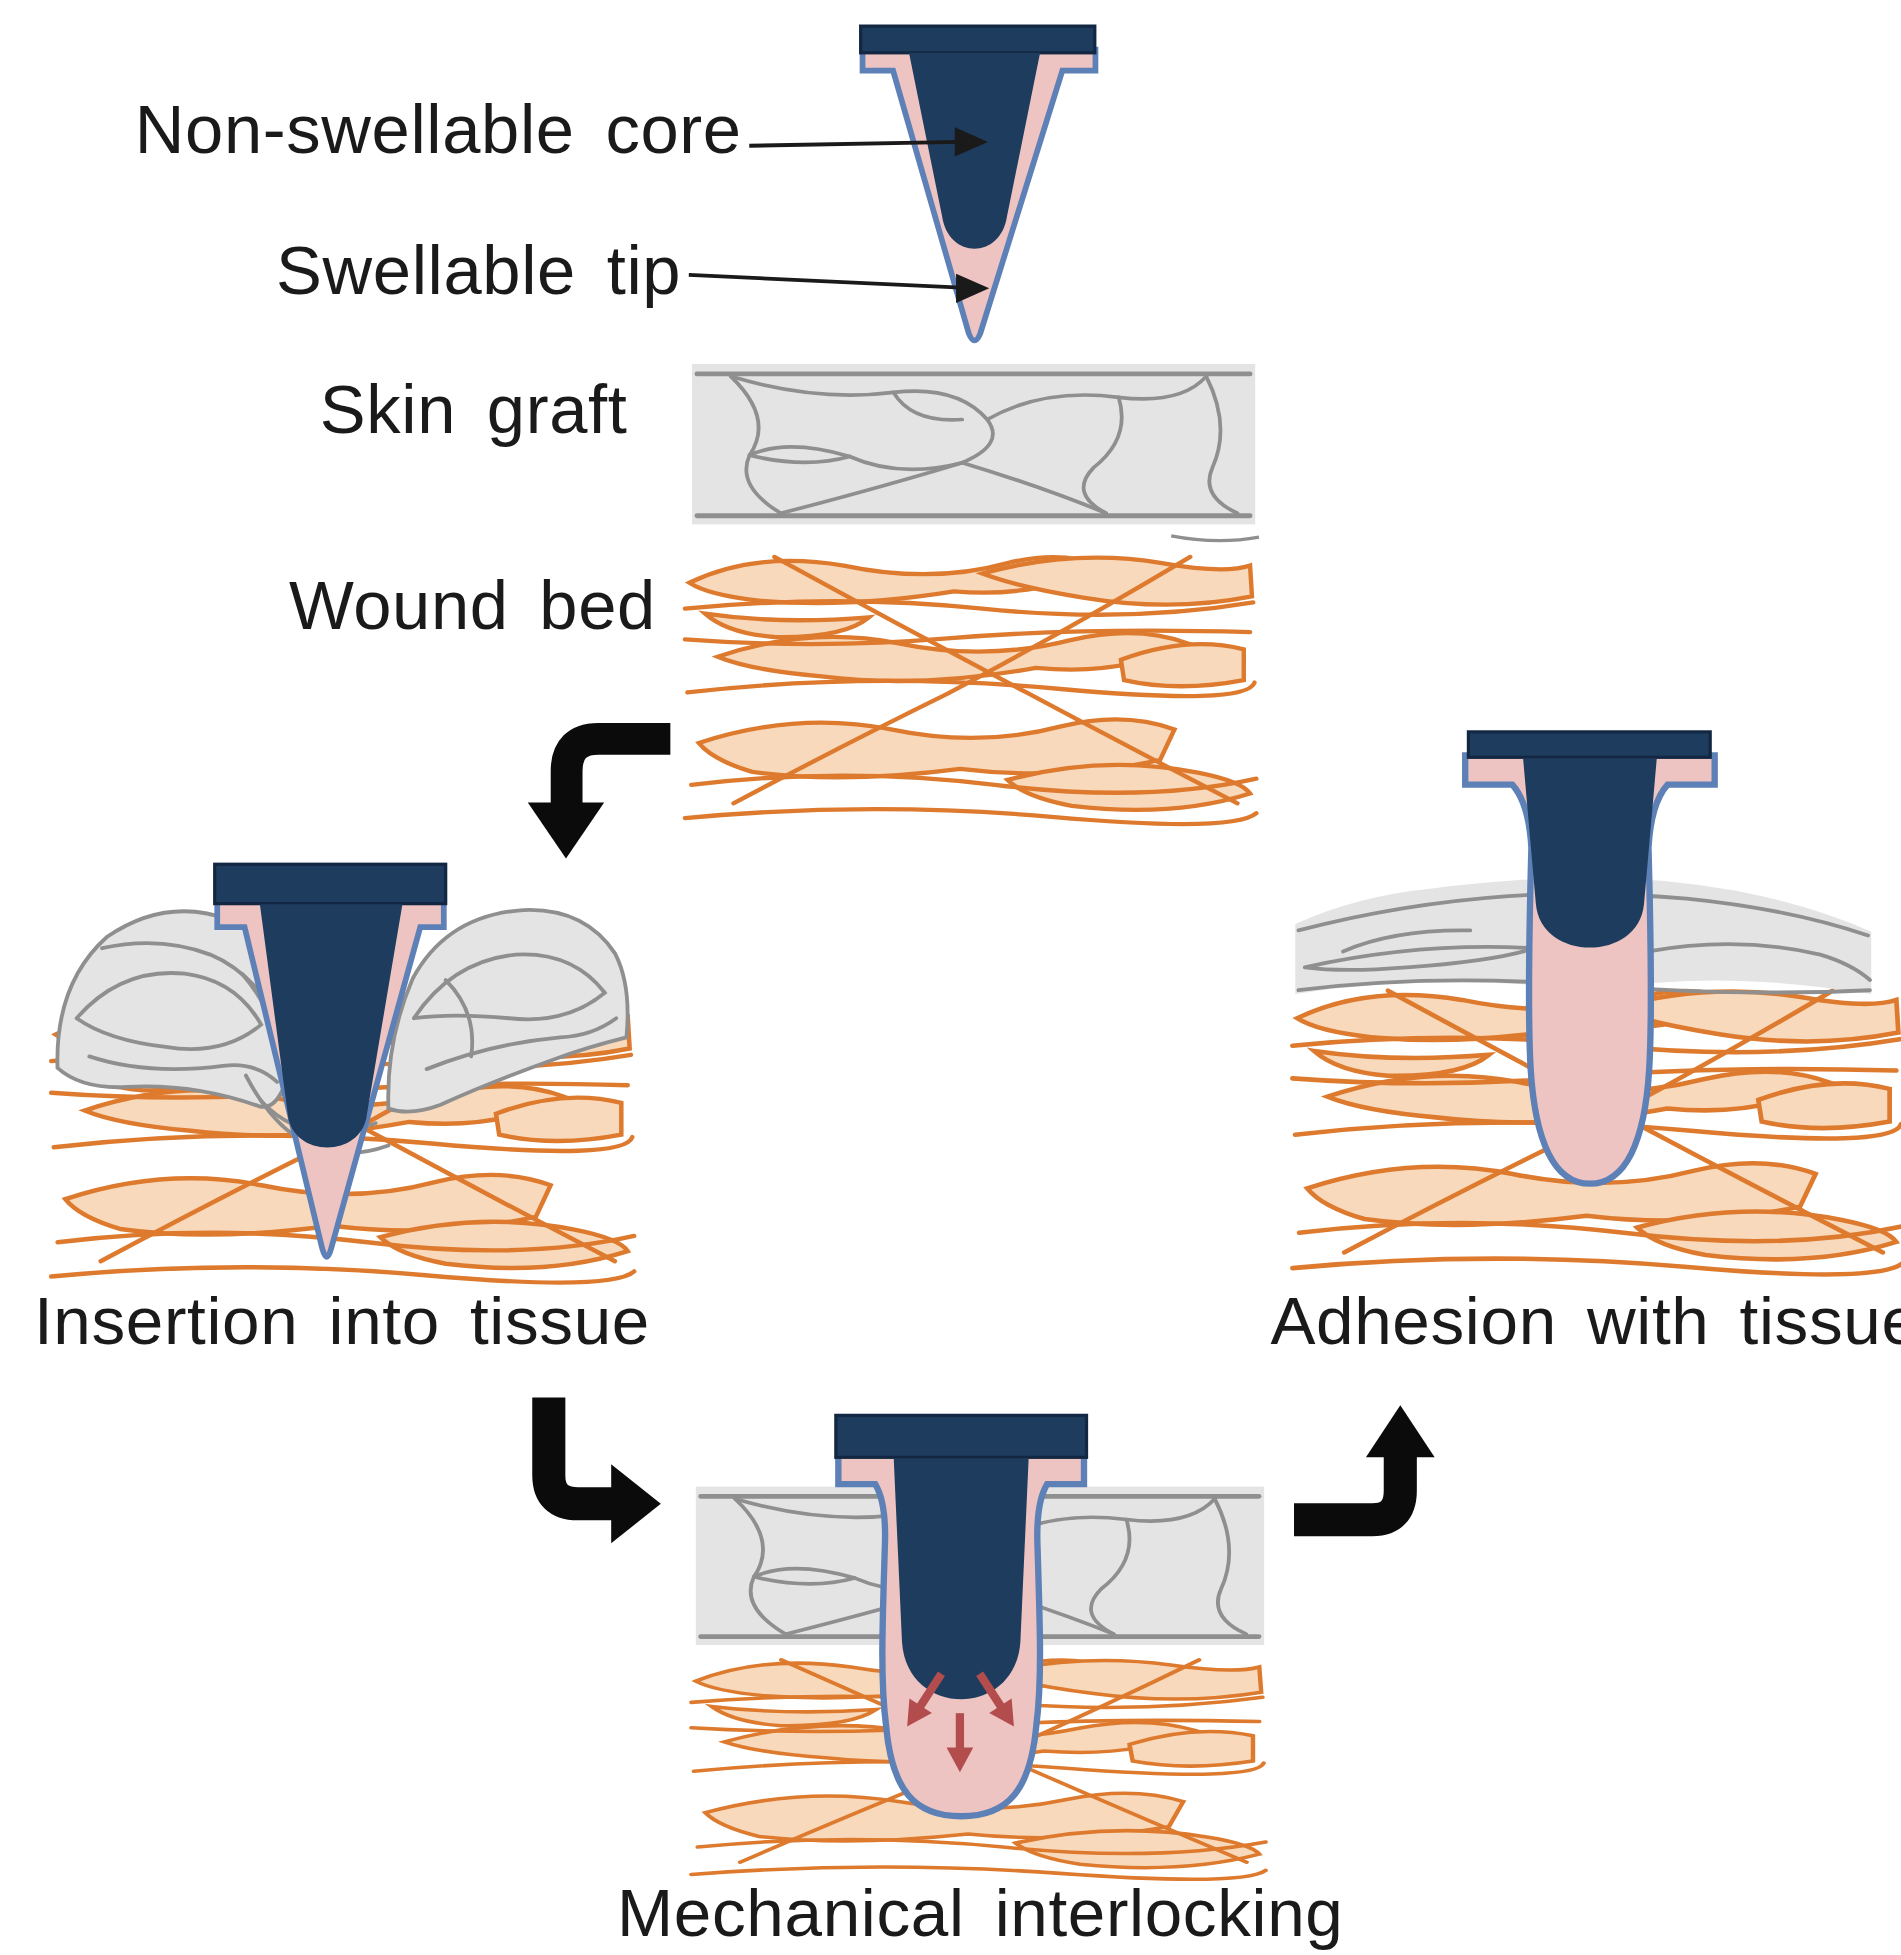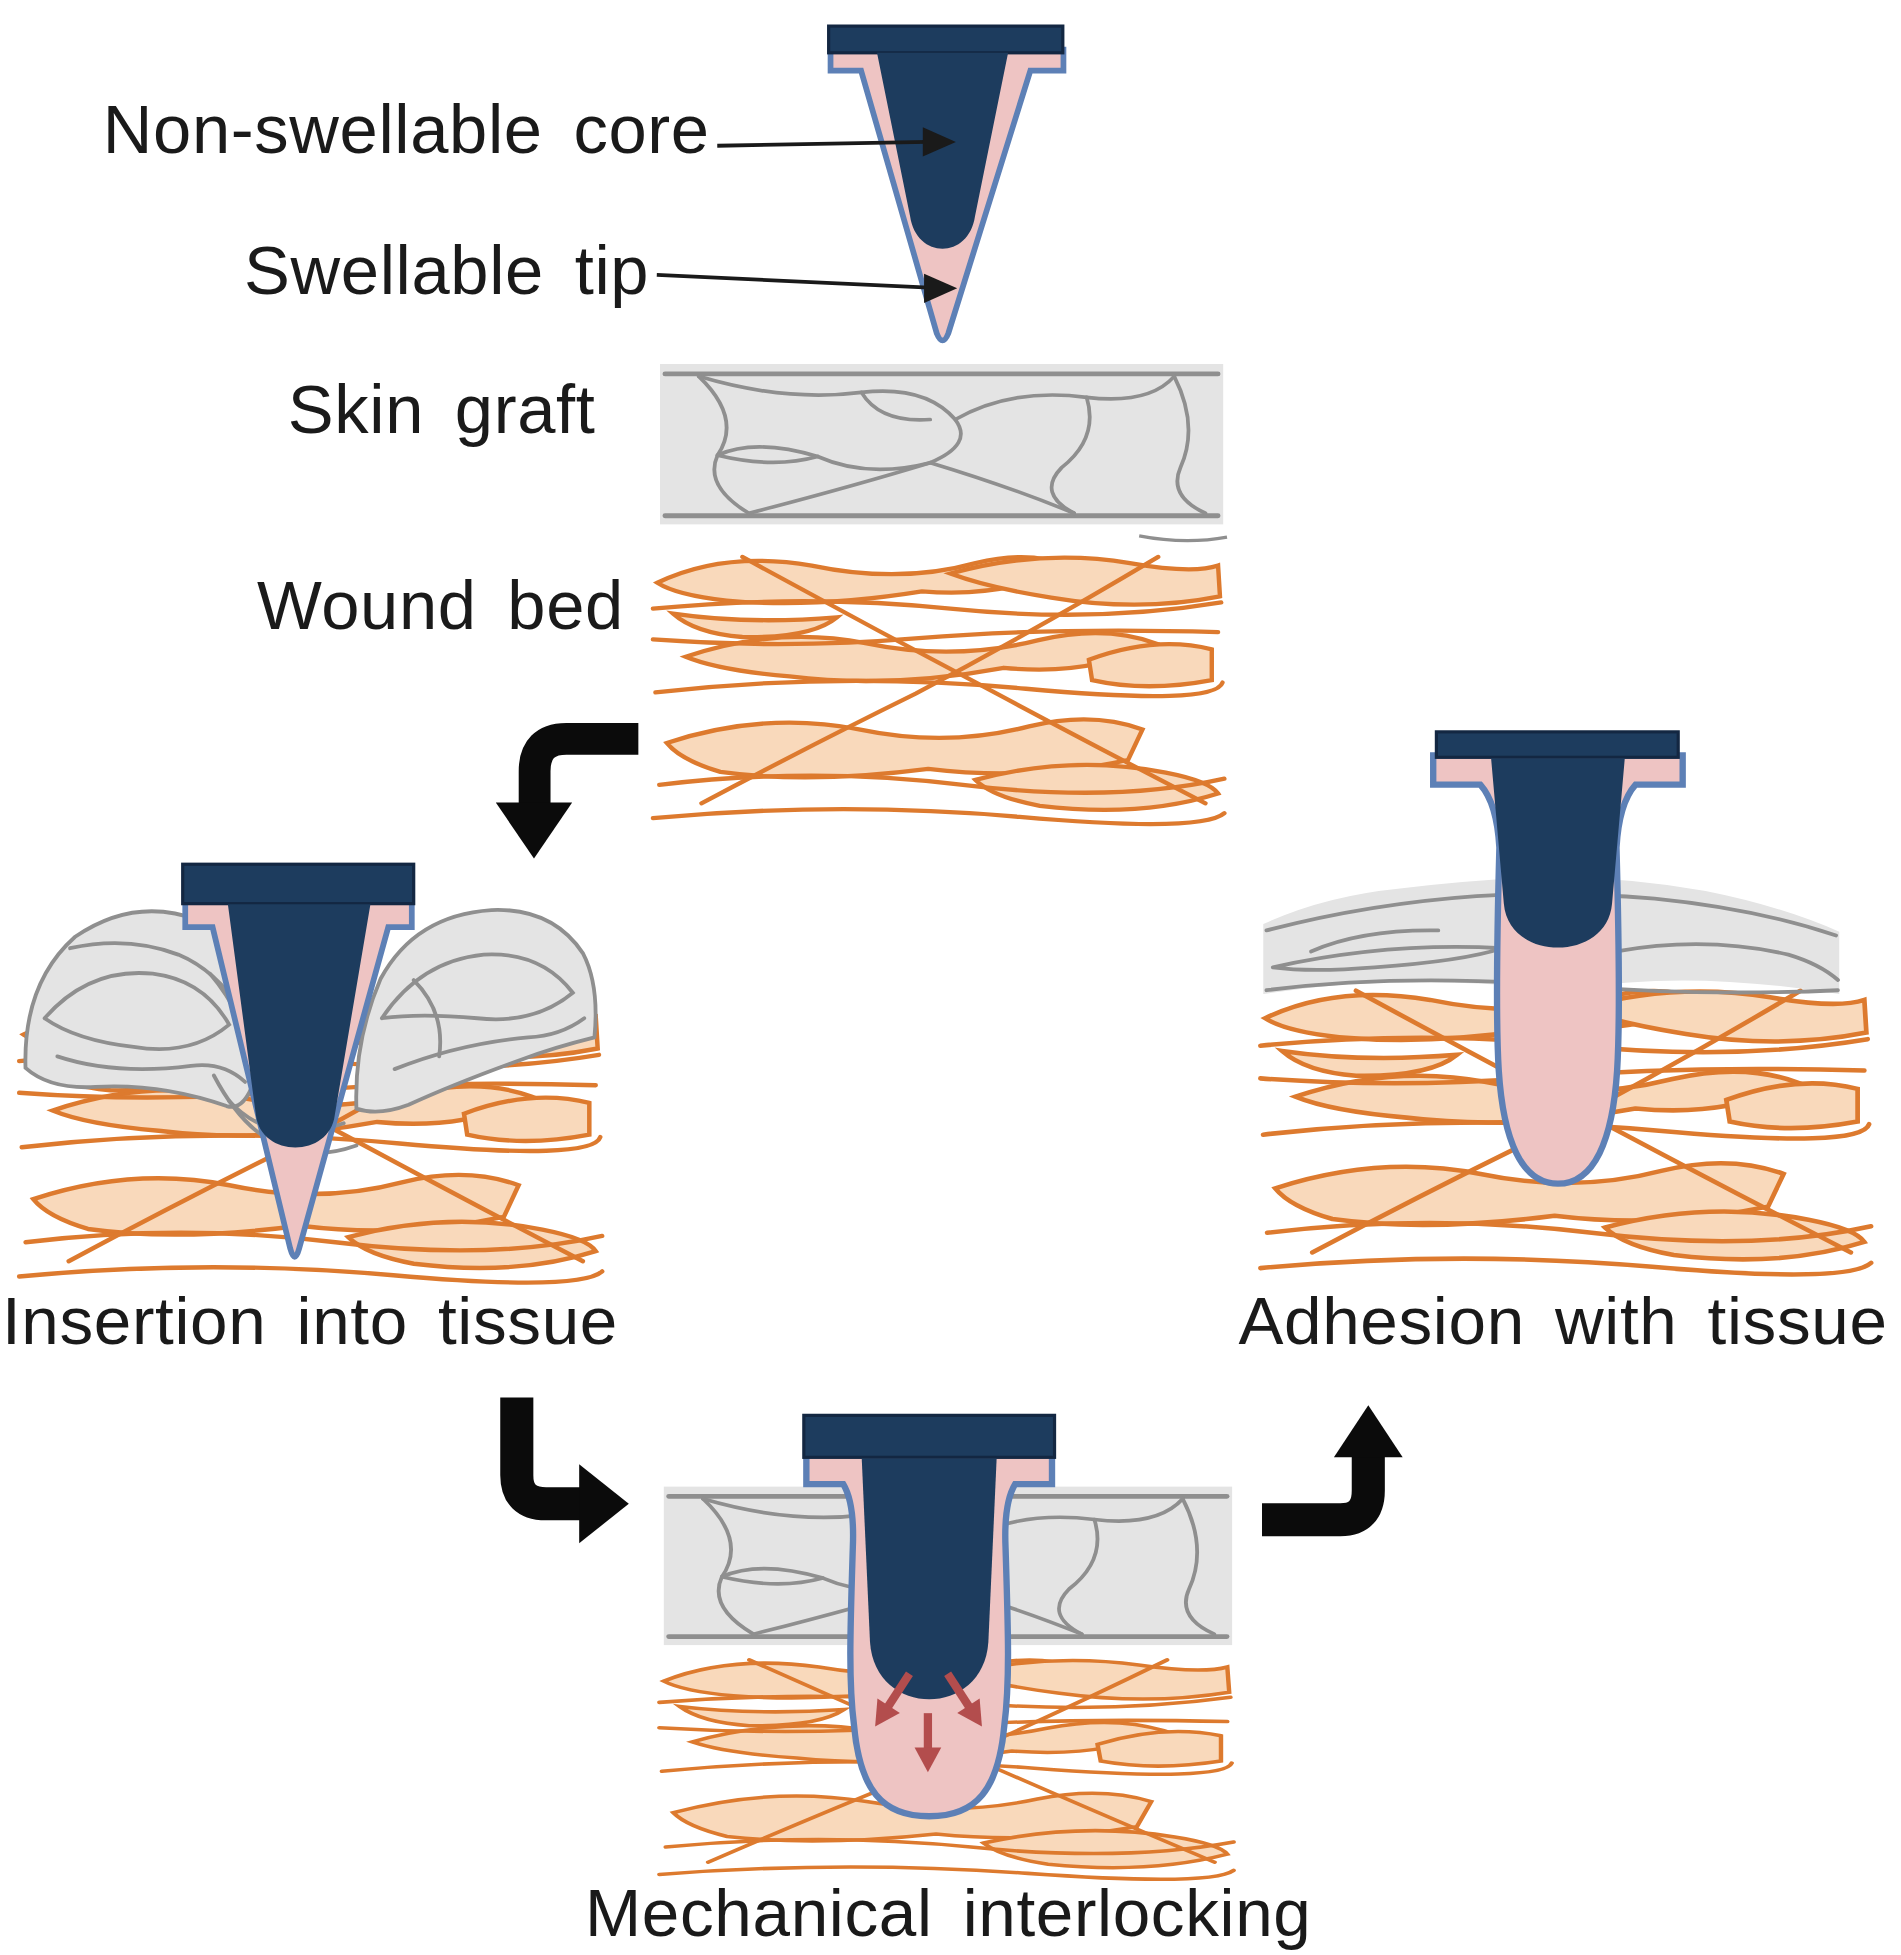--- a/index.html
+++ b/index.html
@@ -3,7 +3,7 @@
 <meta charset="utf-8">
 <style>
   html,body{margin:0;padding:0;background:#ffffff;}
-  .canvas{width:1580px;height:1955px;position:relative;background:#ffffff;}
+  .canvas{width:1580px;height:1955px;position:relative;background:#ffffff;margin-left:32px;}
   svg{display:block;}
   text{font-family:"Liberation Sans","DejaVu Sans",sans-serif;font-size:108px;
        letter-spacing:1px;word-spacing:0.16em;}

